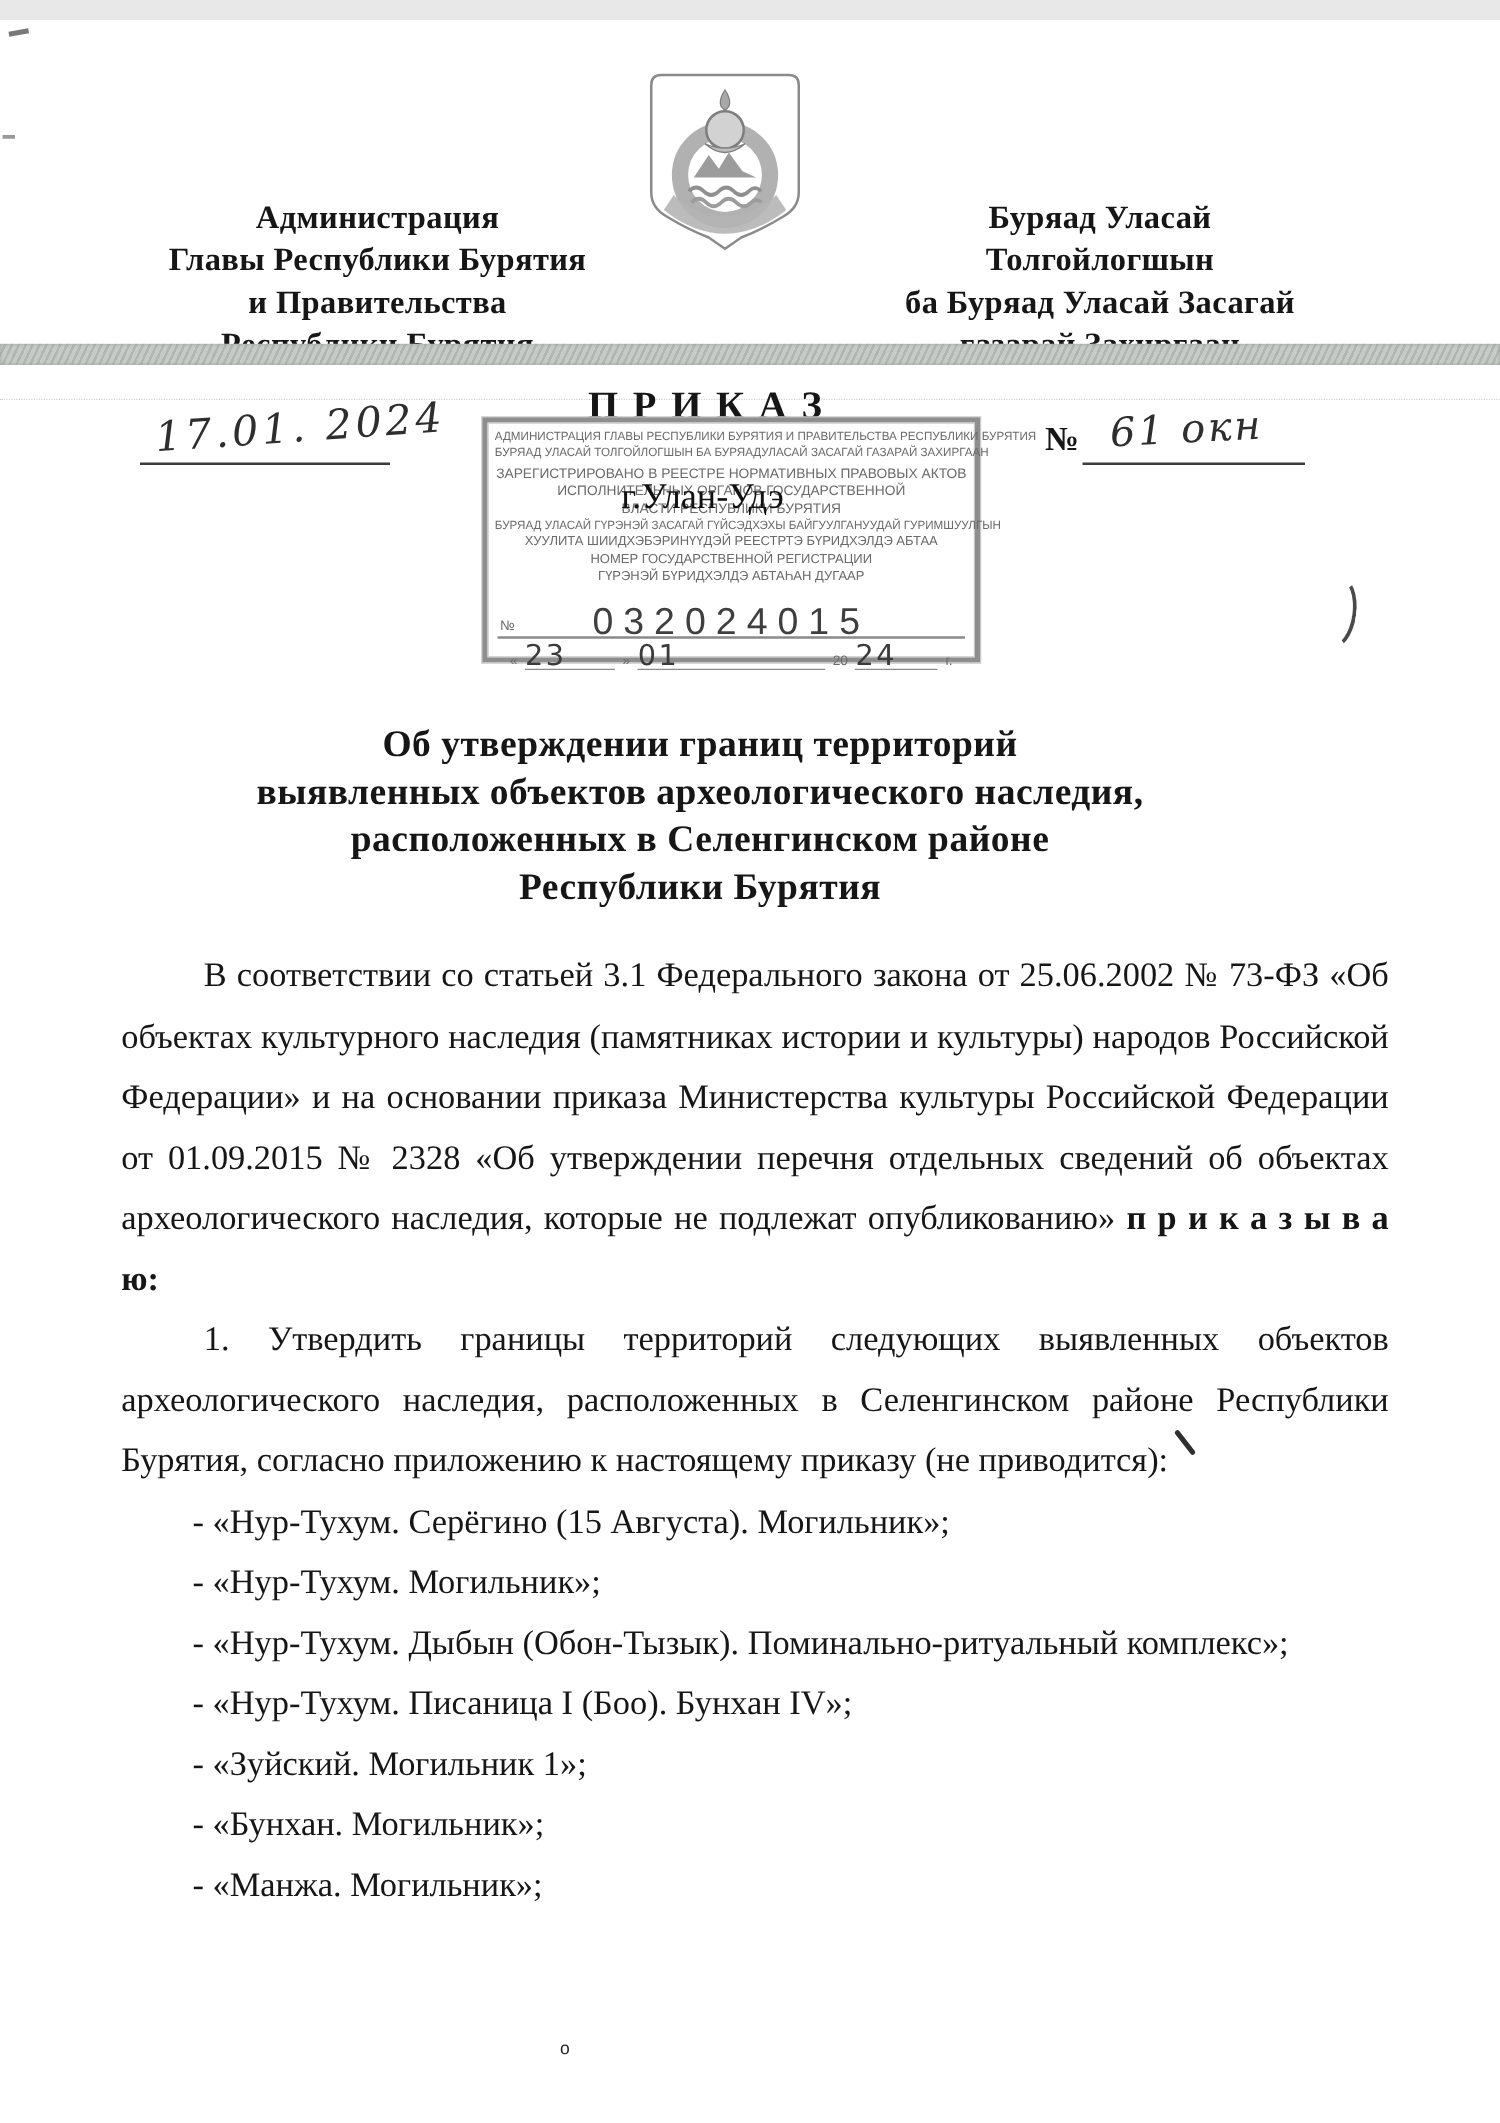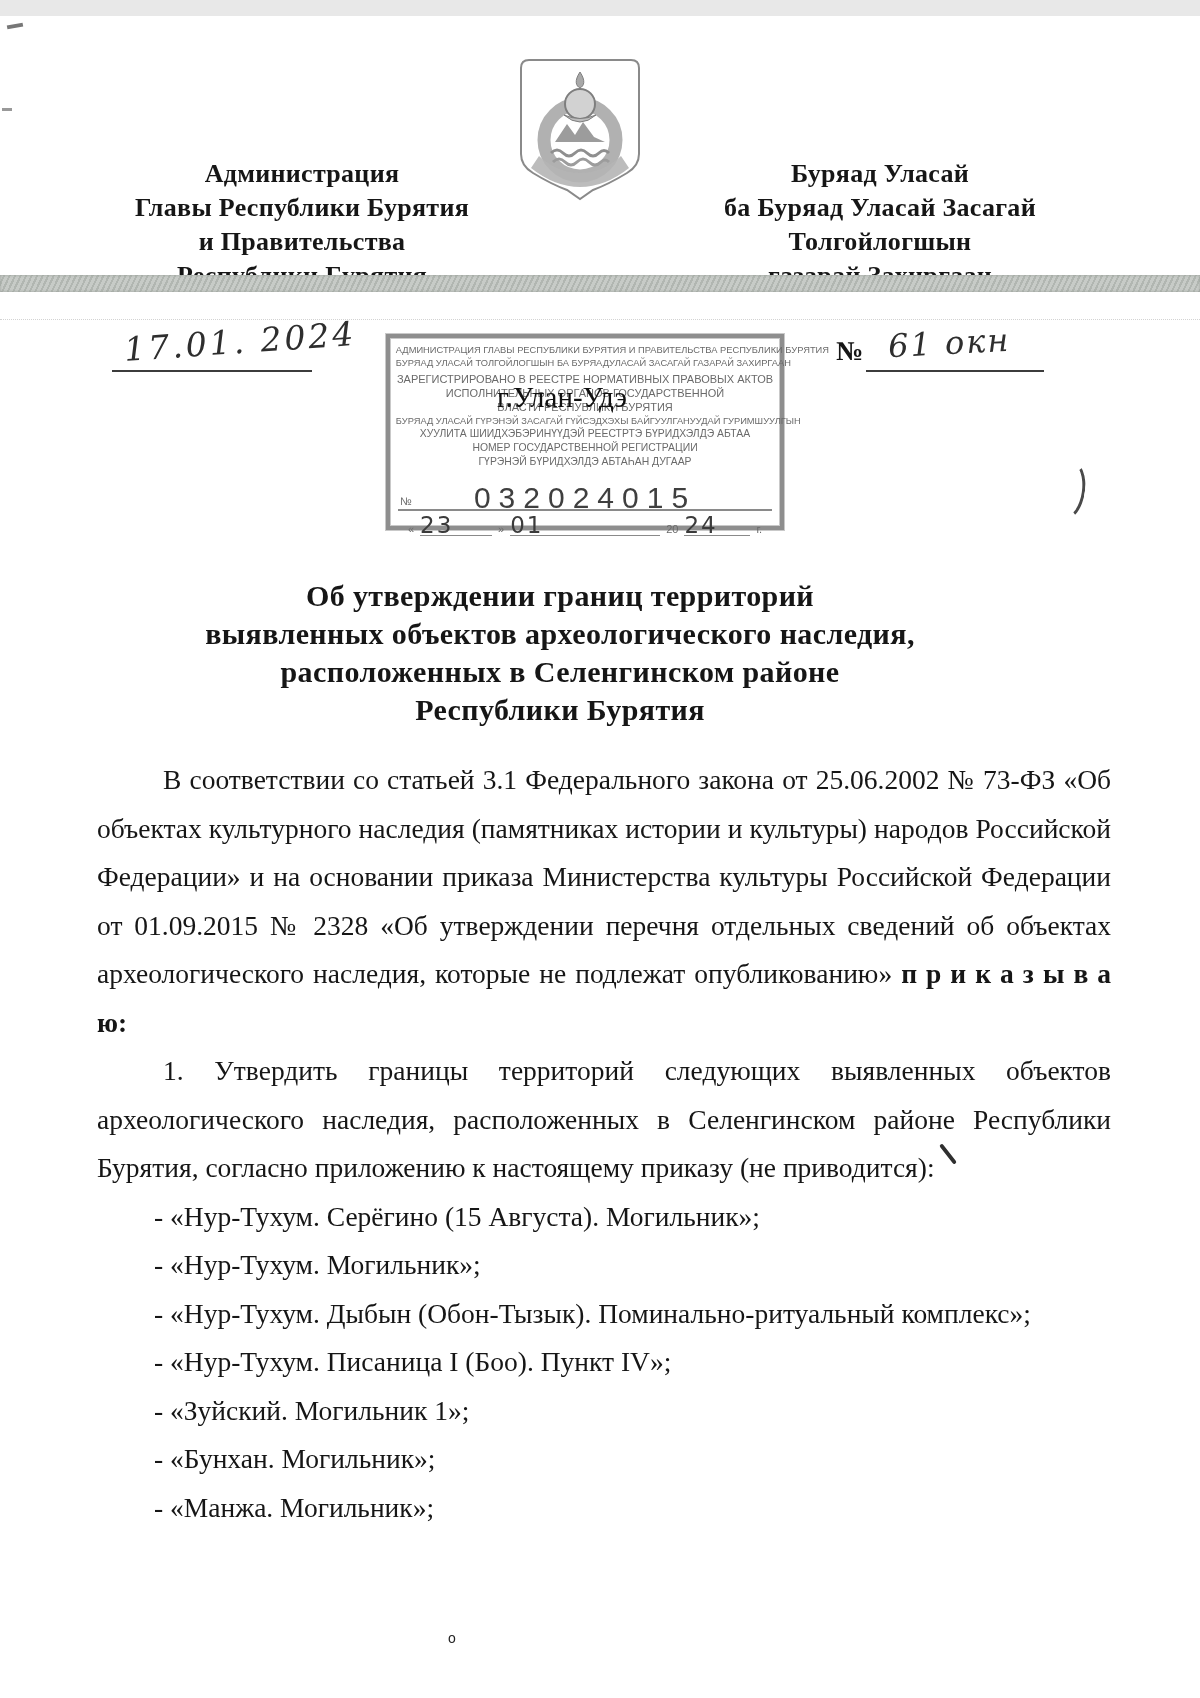--- a/index.html
+++ b/index.html
@@ -104,8 +104,8 @@
 
   <div class="org org-right">
     <div>Буряад Уласай</div>
+    <div>Толгойлогшын</div>
     <div>ба Буряад Уласай Засагай</div>
-    <div>Толгойлогшын</div>
     <div>газарай Захиргаан</div>
   </div>
 

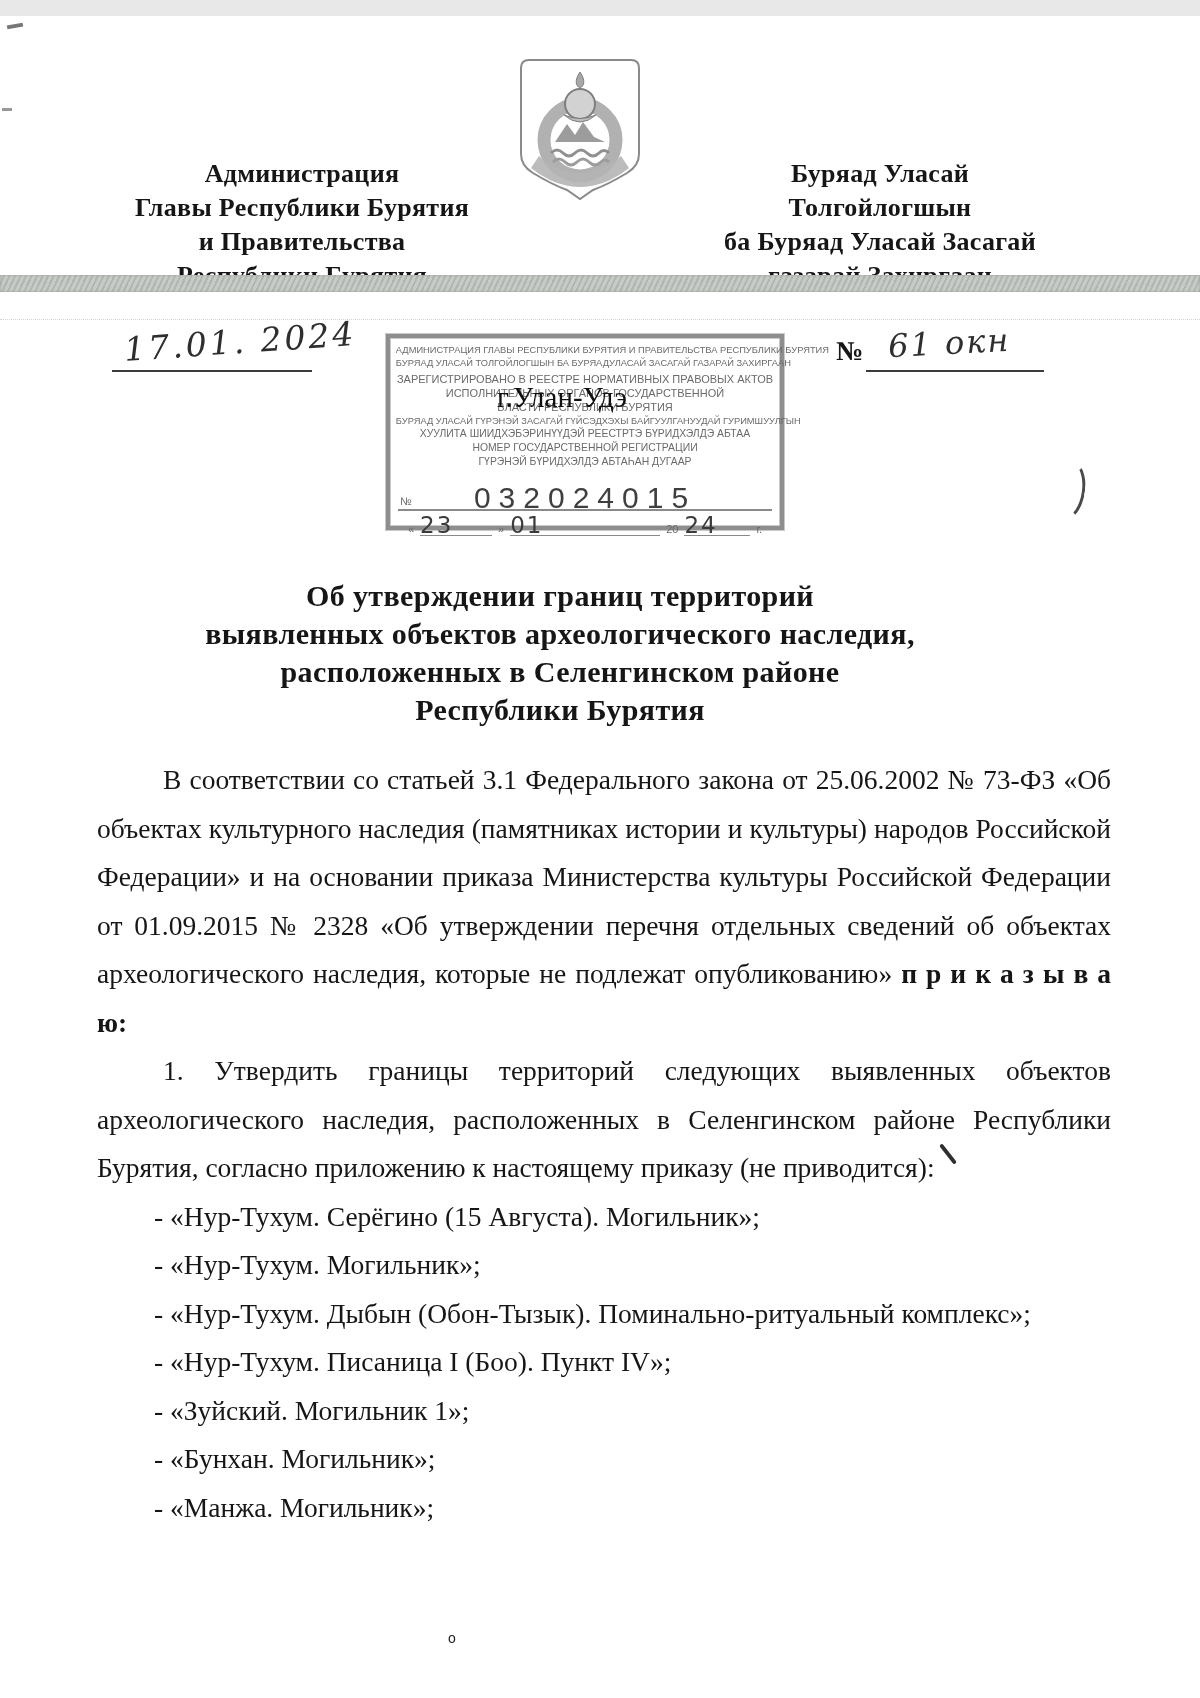--- a/index.html
+++ b/index.html
@@ -112,6 +112,7 @@
   <div class="band"></div>
   <div class="dotline"></div>
 
+  <div class="doctype">П Р И К А З</div>
 
   <div class="hand date-hand">17.01. 2024</div>
   <div class="date-line"></div>

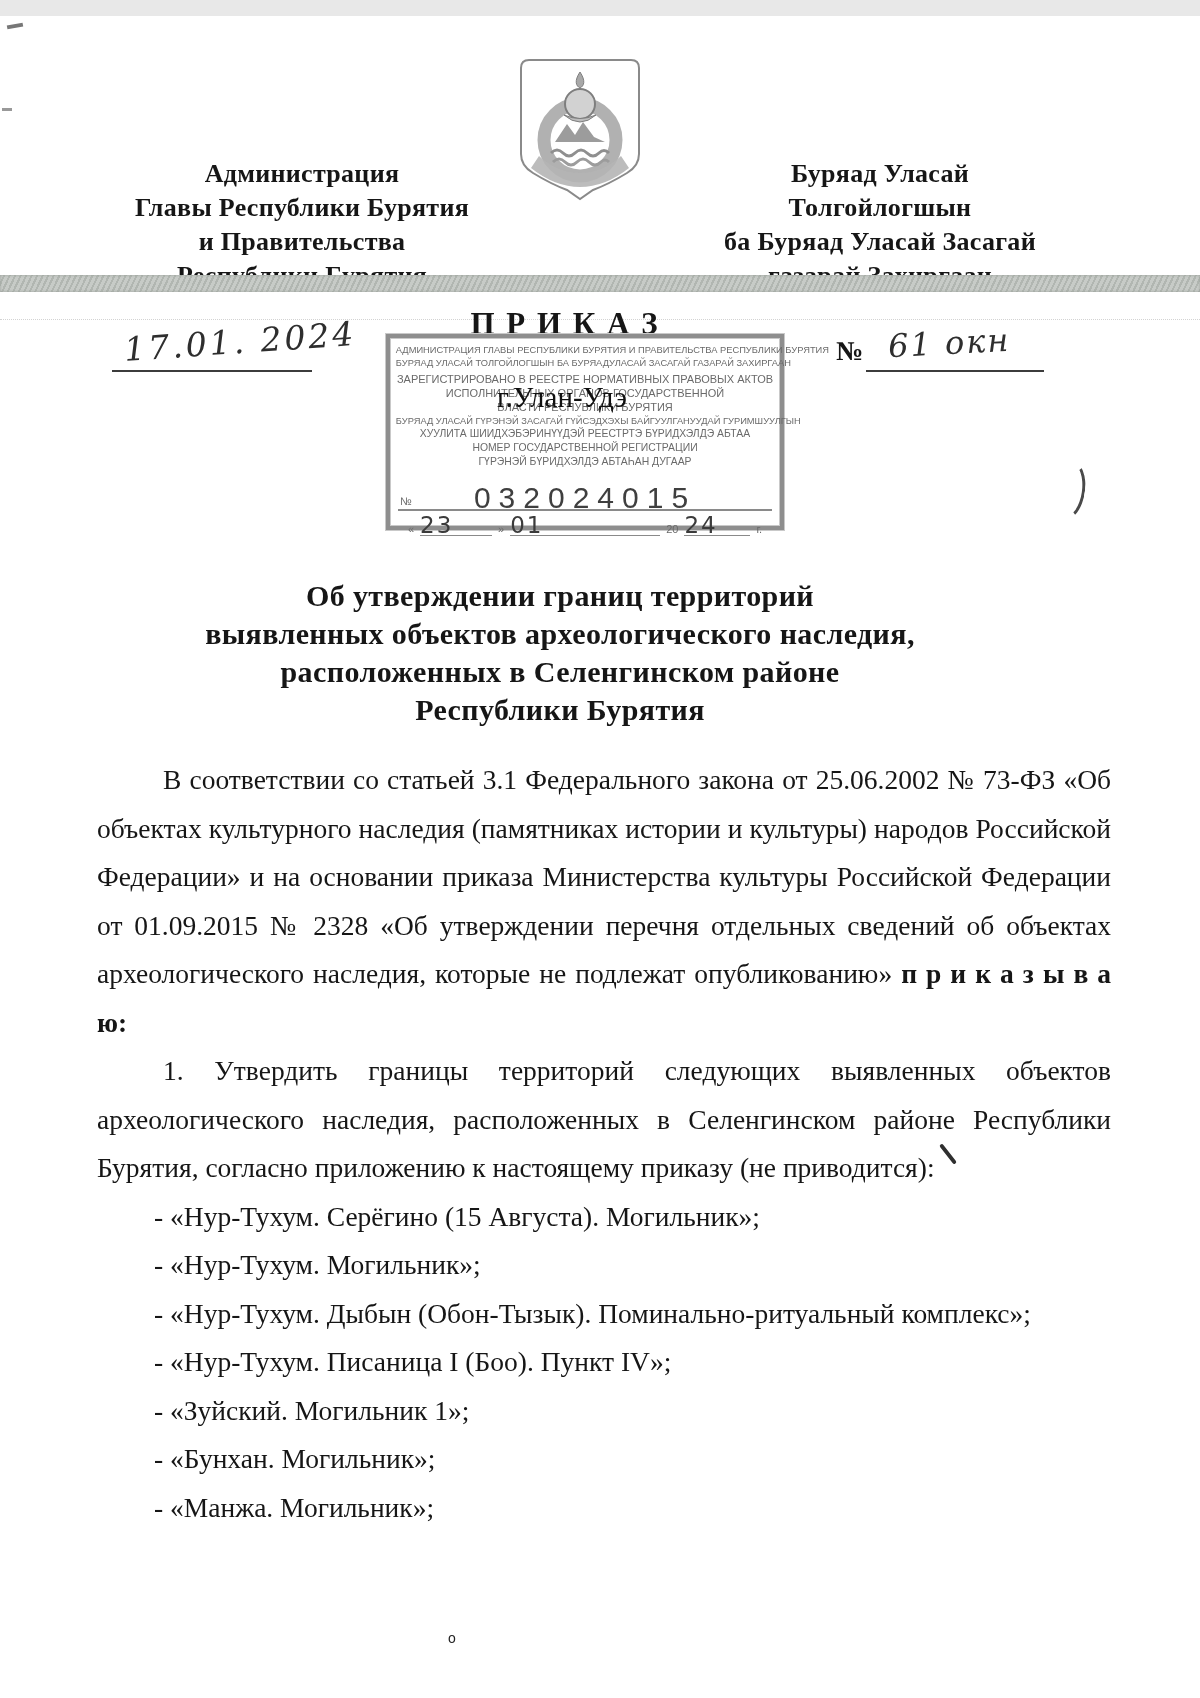--- a/index.html
+++ b/index.html
@@ -169,7 +169,7 @@
     <div class="site">- «Нур-Тухум. Серёгино (15 Августа). Могильник»;</div>
     <div class="site">- «Нур-Тухум. Могильник»;</div>
     <div class="site">- «Нур-Тухум. Дыбын (Обон-Тызык). Поминально-ритуальный комплекс»;</div>
-    <div class="site">- «Нур-Тухум. Писаница I (Боо). Пункт IV»;</div>
+    <div class="site">- «Нур-Тухум. Писаница I (Боо). Бунхан IV»;</div>
     <div class="site">- «Зуйский. Могильник 1»;</div>
     <div class="site">- «Бунхан. Могильник»;</div>
     <div class="site">- «Манжа. Могильник»;</div>

